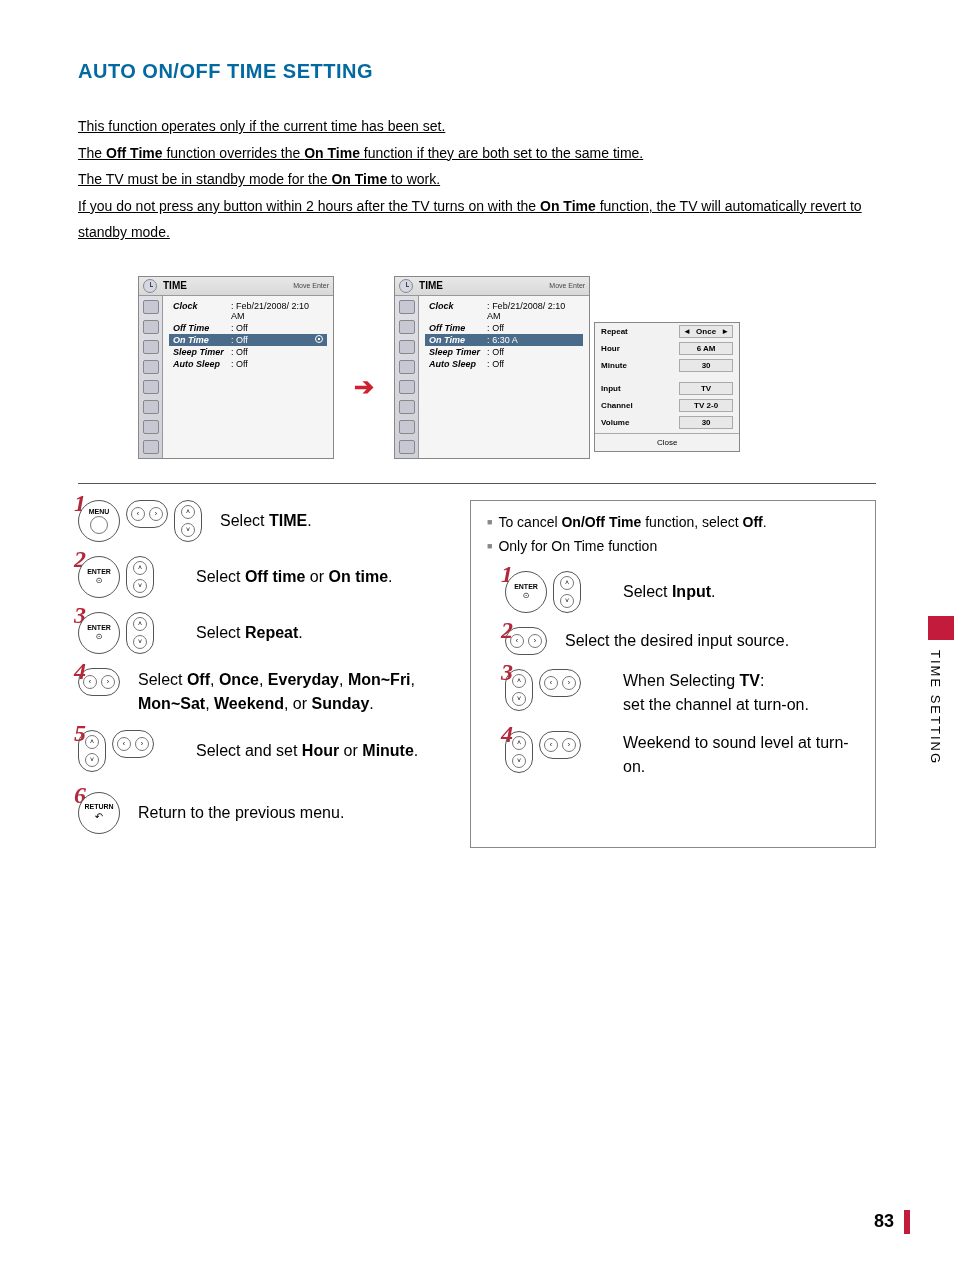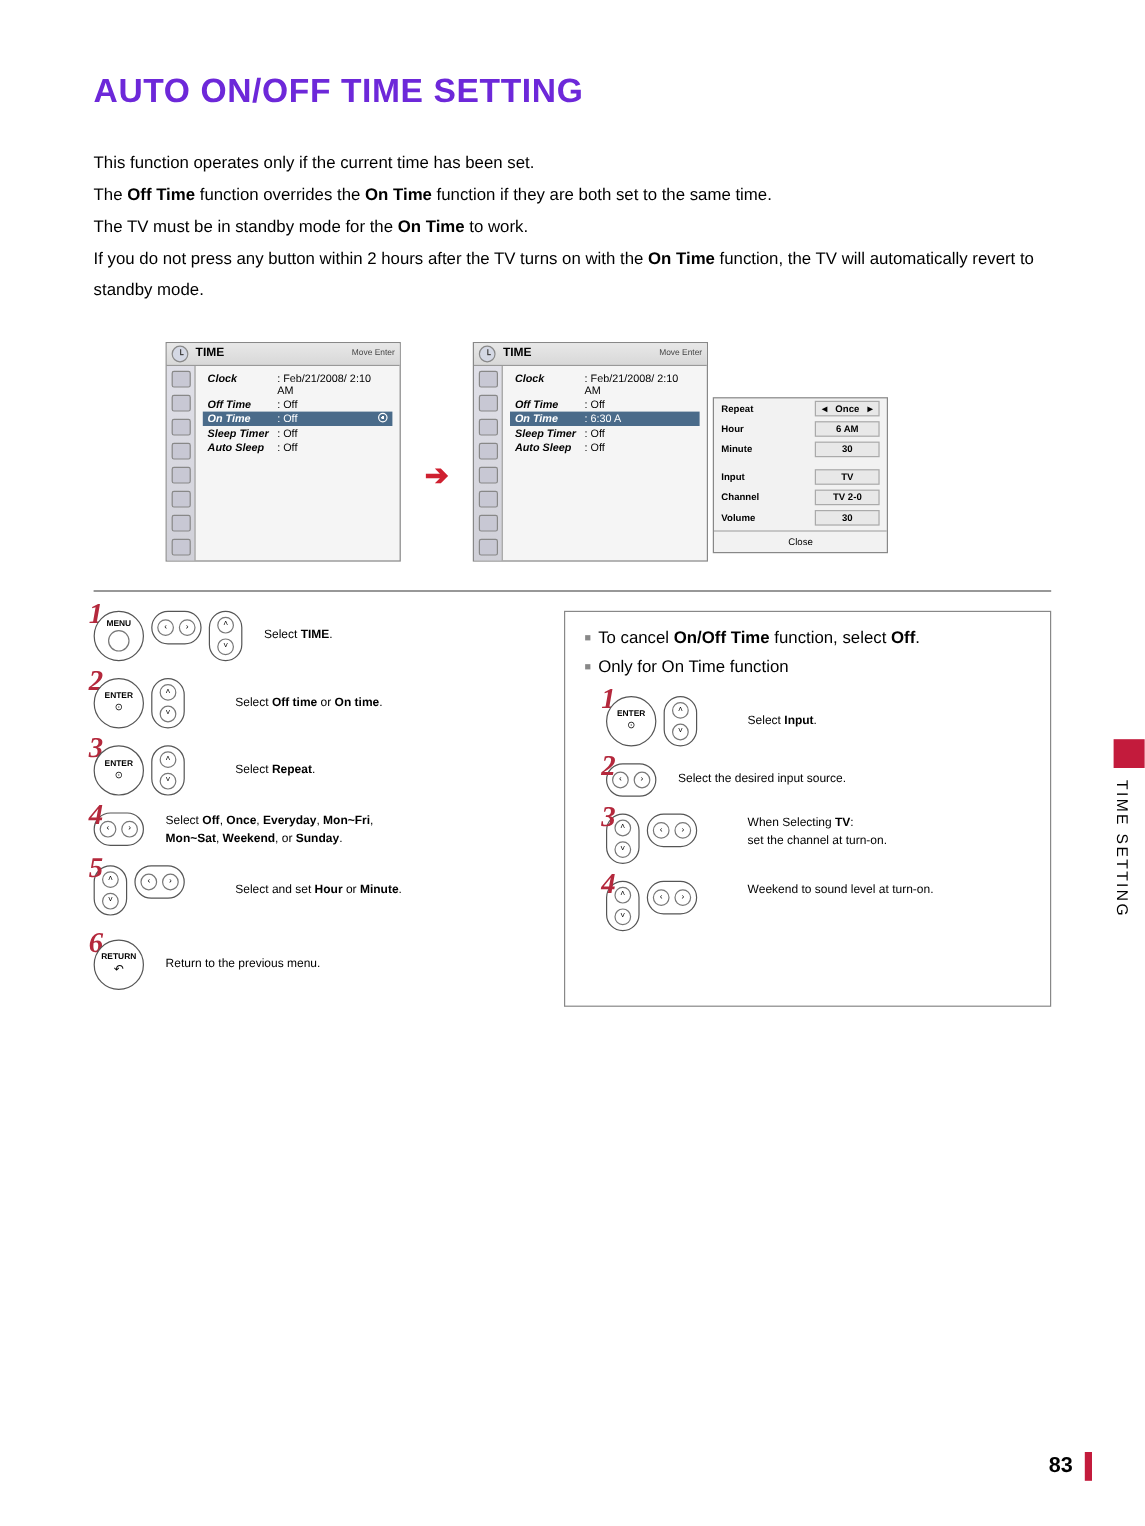--- a/index.html
+++ b/index.html
@@ -5,7 +5,7 @@
   * { box-sizing: border-box; margin: 0; padding: 0; }
   body { font-family: Arial, Helvetica, sans-serif; background: #fff; width: 954px; height: 1272px; position: relative; color: #000; }
   .page { padding: 60px 78px 40px 78px; }
-  h1 { color: #6d28d9; font-size: 28px; font-weight: 600; letter-spacing: 0.5px; margin-bottom: 30px; }
+  h1 { color: #0369a1; font-size: 20px; font-weight: 600; letter-spacing: 0.5px; margin-bottom: 30px; }
   .intro p { font-size: 14px; line-height: 1.9; }
   .intro .bold { font-weight: 700; }
   

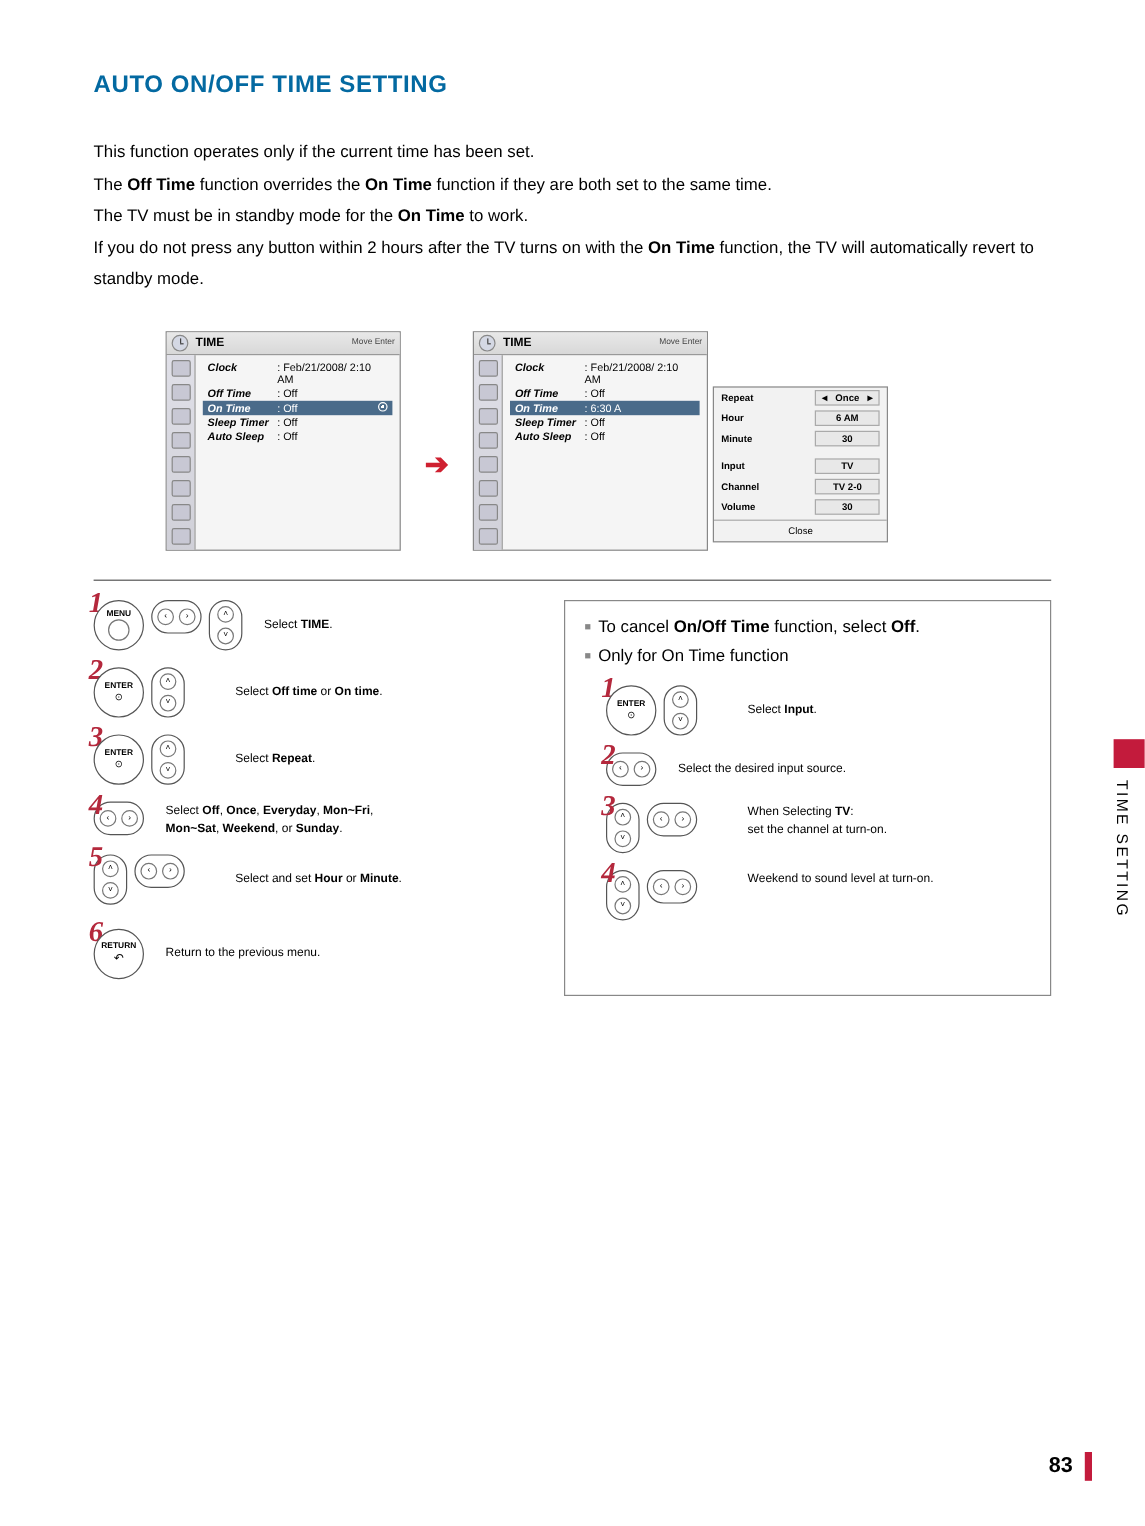--- a/index.html
+++ b/index.html
@@ -6,7 +6,7 @@
   body { font-family: Arial, Helvetica, sans-serif; background: #fff; width: 954px; height: 1272px; position: relative; color: #000; }
   .page { padding: 60px 78px 40px 78px; }
   h1 { color: #0369a1; font-size: 20px; font-weight: 600; letter-spacing: 0.5px; margin-bottom: 30px; }
-  .intro p { font-size: 14px; line-height: 1.9; }
+  .intro p { font-size: 14px; line-height: 1.9; text-decoration: underline; }
   .intro .bold { font-weight: 700; }
   
   

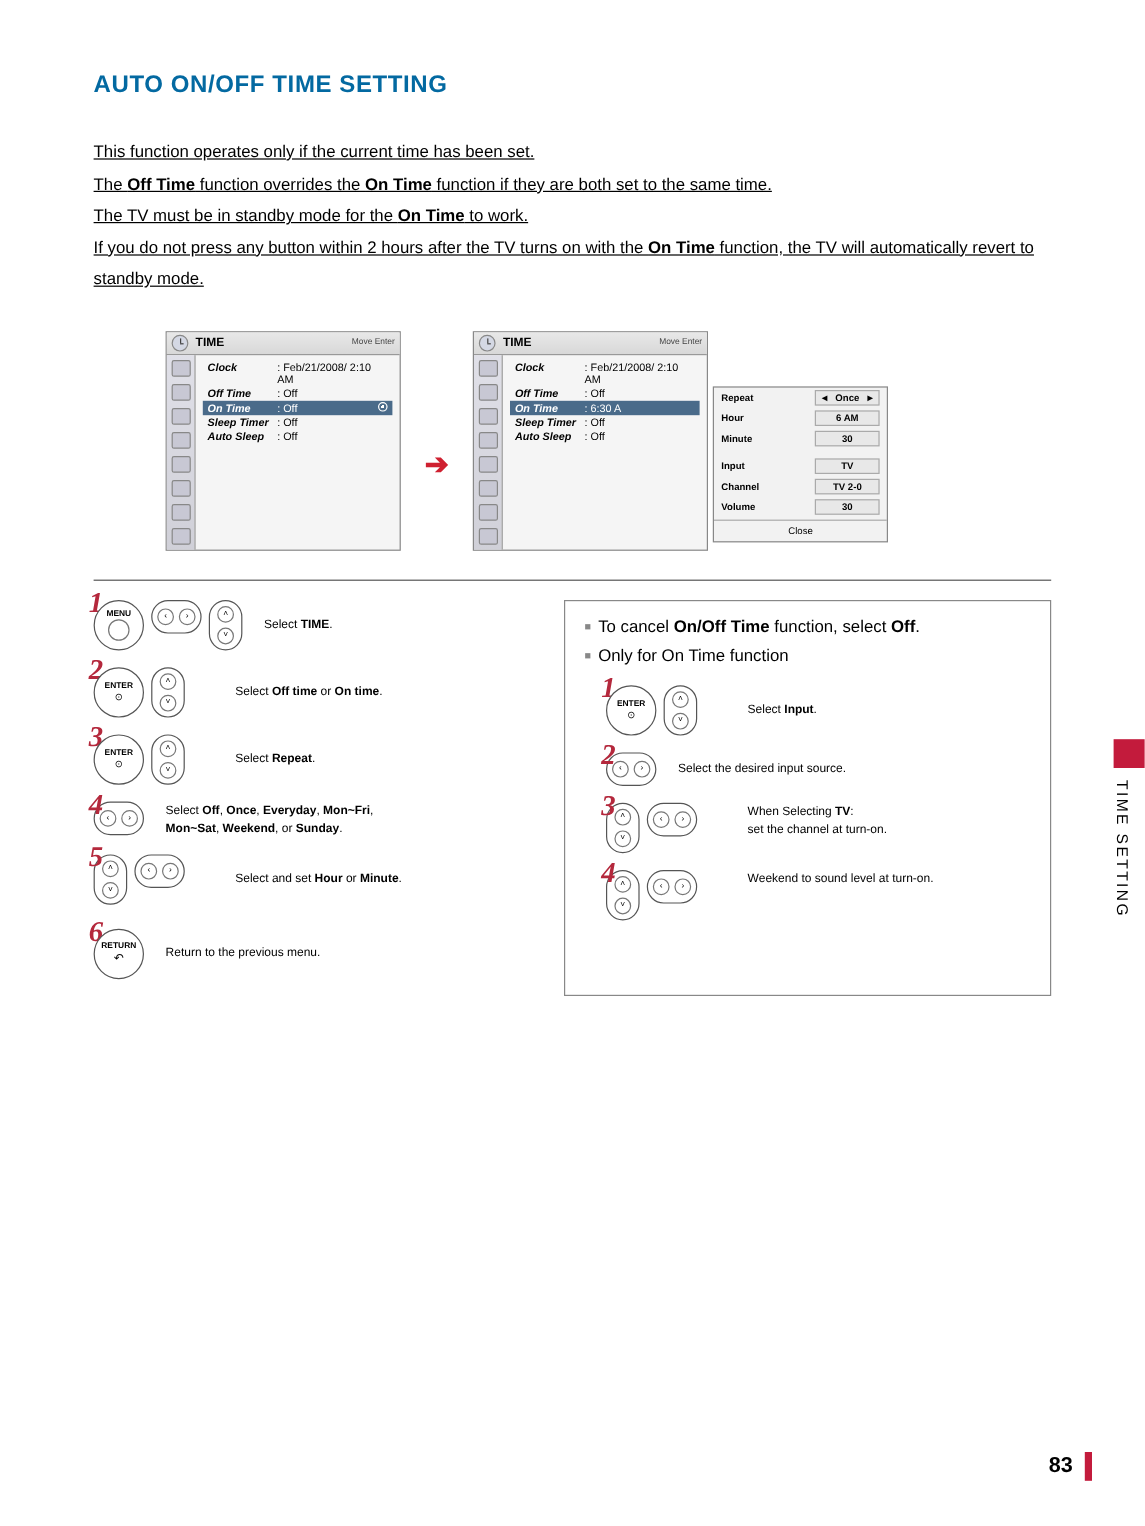--- a/index.html
+++ b/index.html
@@ -57,7 +57,7 @@
   .dir-ud { width: 28px; height: 42px; border-radius: 14px; border: 1.5px solid #555; display:flex; flex-direction:column; align-items:center; justify-content:space-between; padding:4px 0; font-size:8px; }
   .dir-lr { width: 42px; height: 28px; border-radius: 14px; border: 1.5px solid #555; display:flex; align-items:center; justify-content:space-between; padding:0 4px; font-size:8px; }
   .dir-ud span, .dir-lr span { width:14px; height:14px; border:1px solid #777; border-radius:50%; display:flex; align-items:center; justify-content:center; font-size:7px; }
-  .step-text { font-size: 10px; line-height: 1.5; }
+  .step-text { font-size: 16px; line-height: 1.5; }
   .step-text .b { font-weight: 700; }
   
   .bullet-line { font-size: 14px; line-height: 1.7; }

